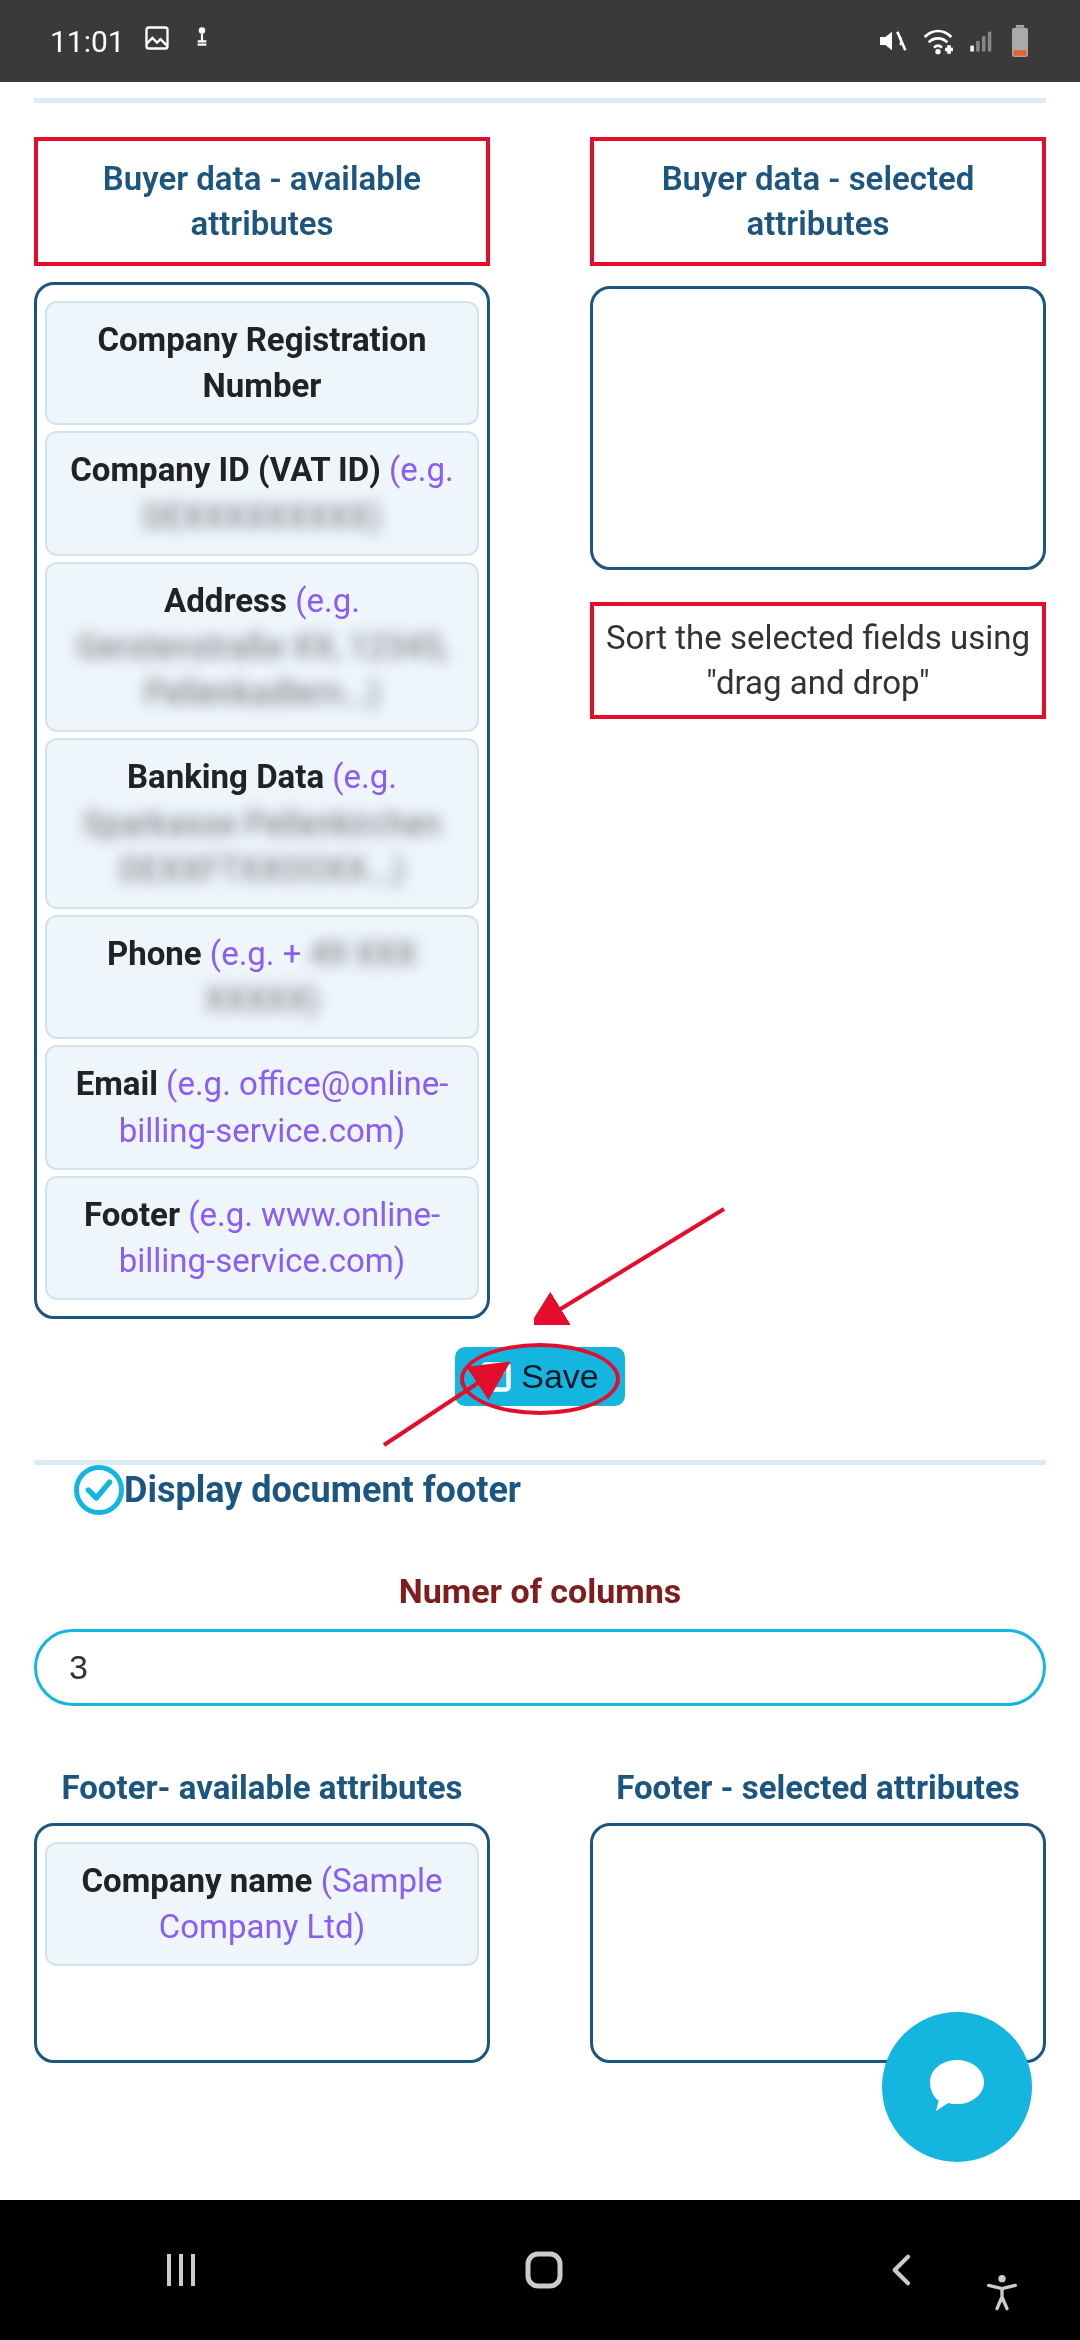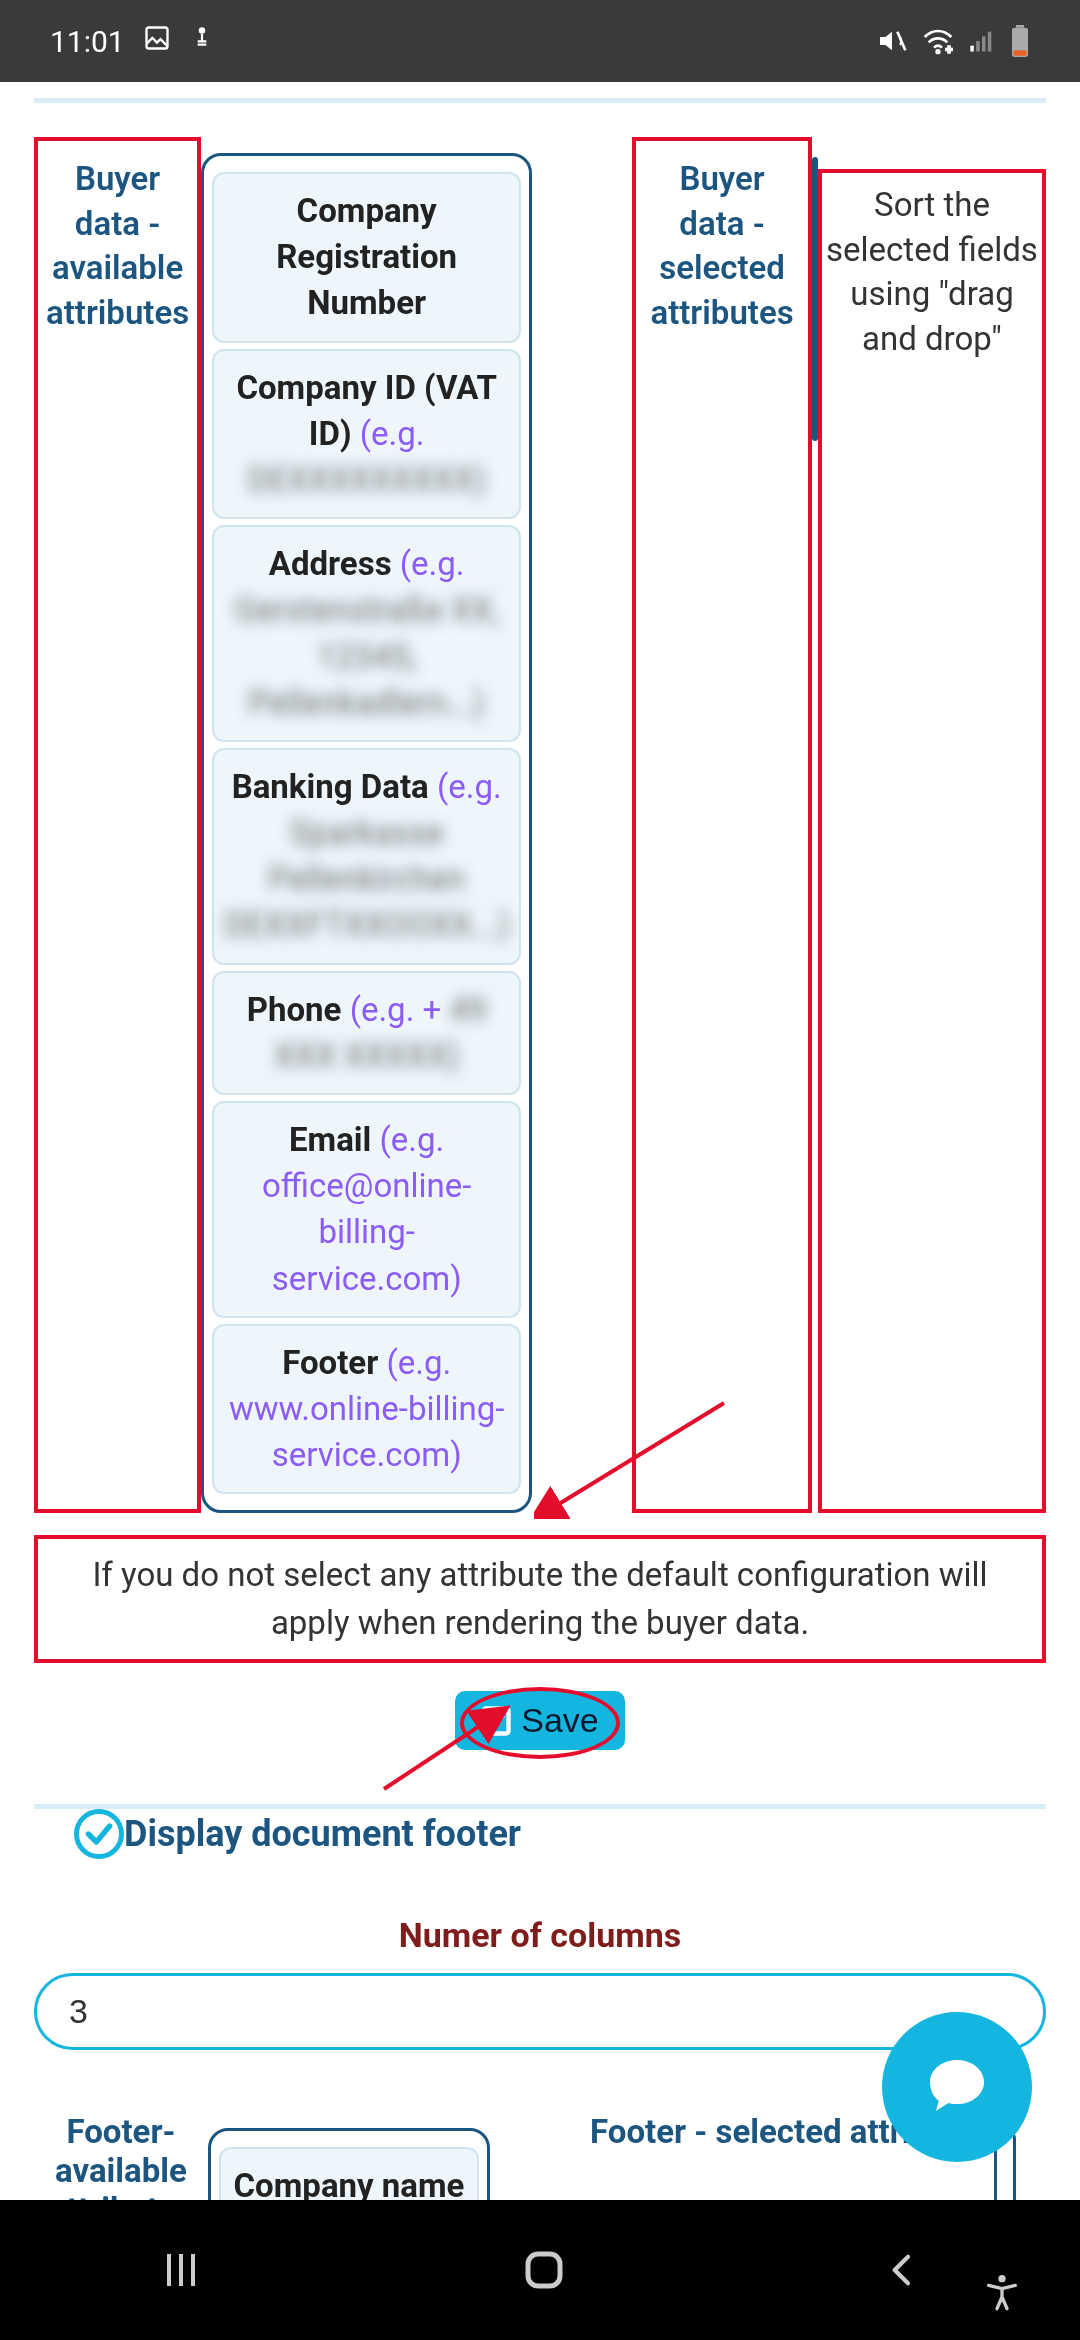--- a/index.html
+++ b/index.html
@@ -39,7 +39,7 @@
   .col {
     flex: 1;
     display: flex;
-    flex-direction: row;
+    flex-direction: column;
   }
   .col-header {
     border: 4px solid #e40d2c;

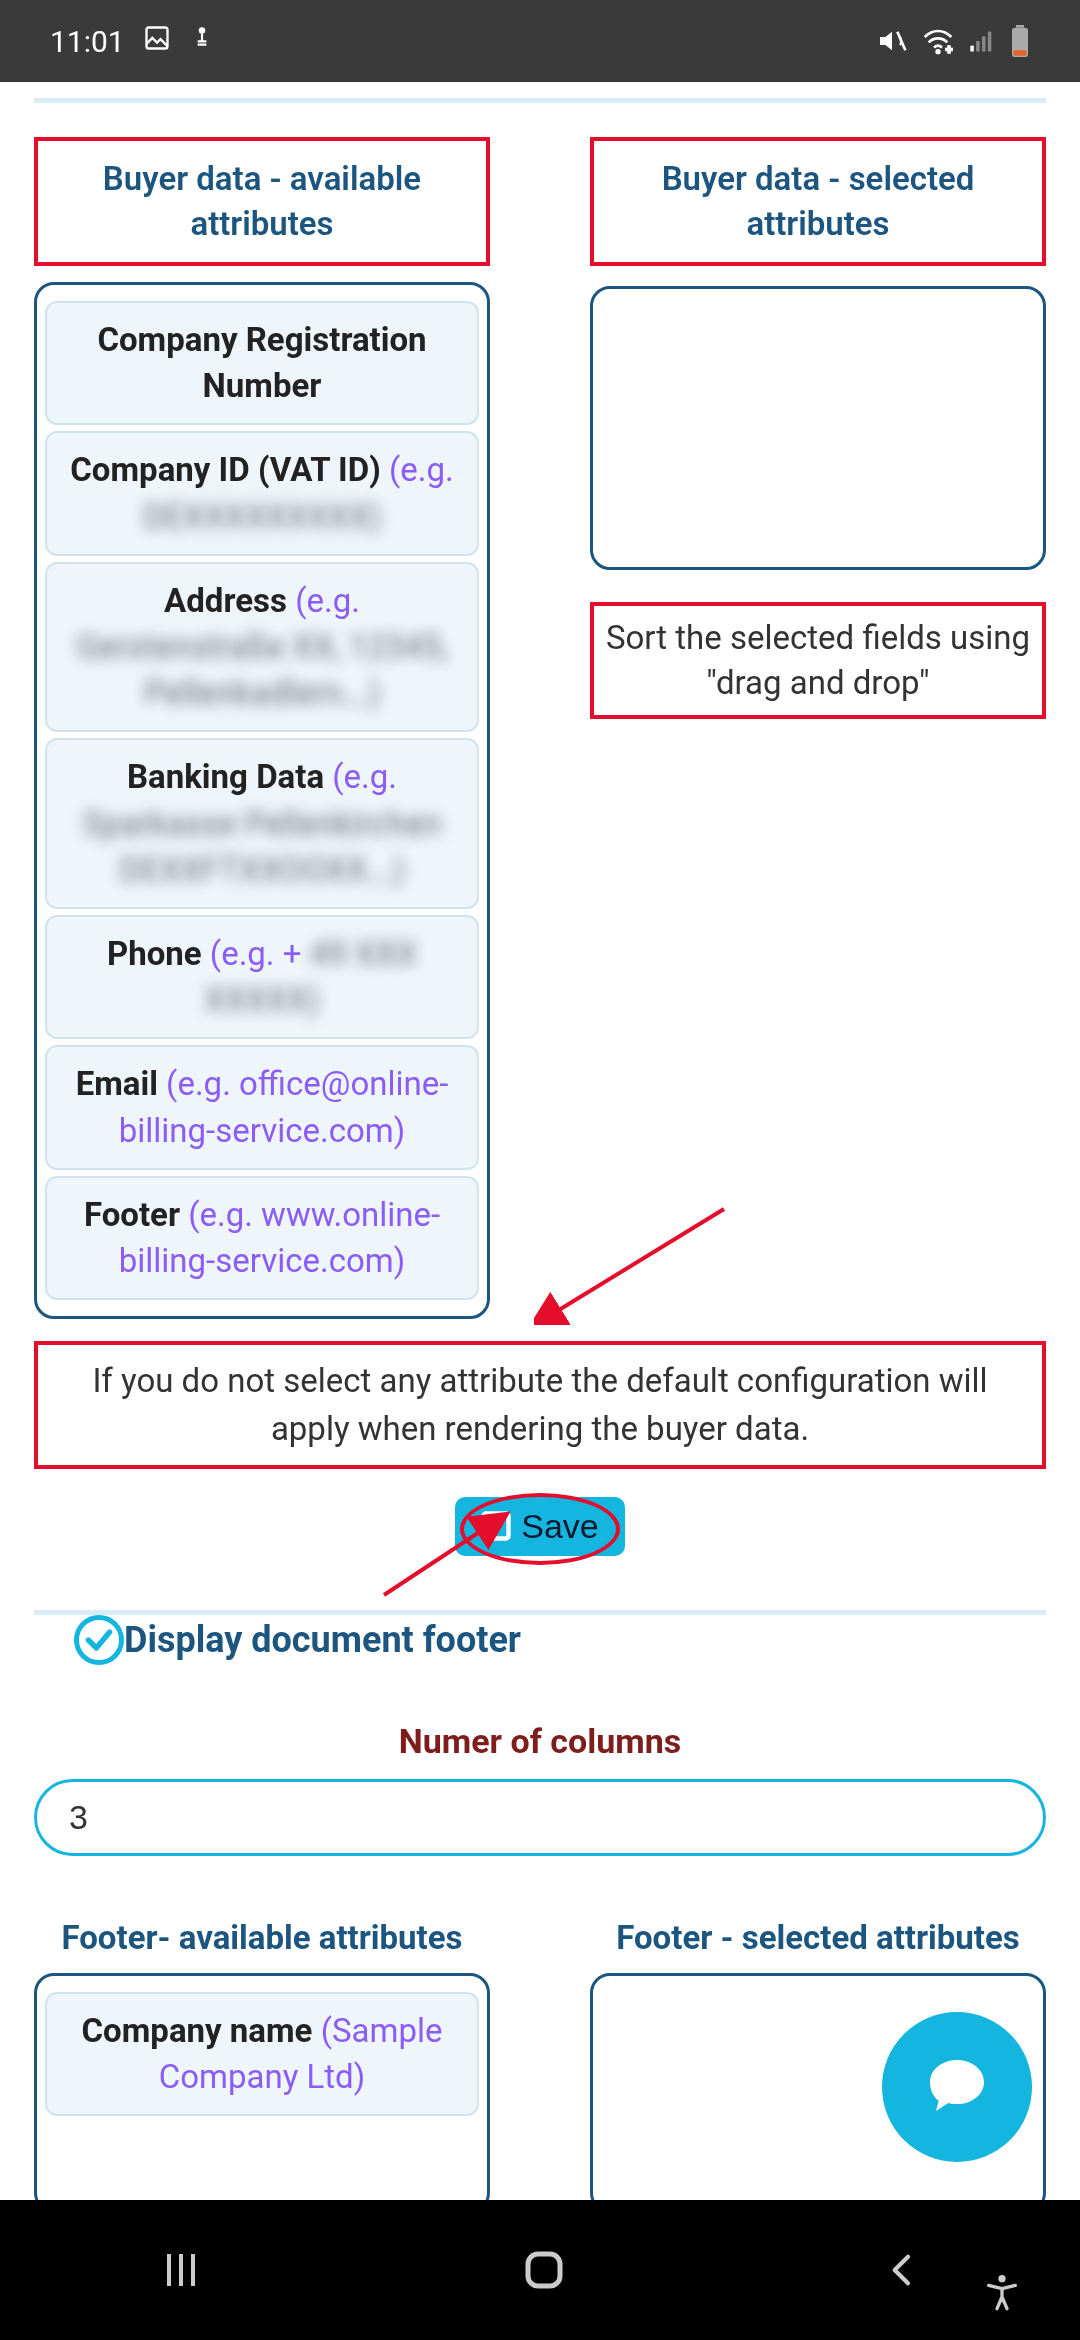--- a/index.html
+++ b/index.html
@@ -333,7 +333,6 @@
     </svg>
   </div>
 
-  <div class="info-box">If you do not select any attribute the default configuration will apply when rendering the buyer data.</div>
 
   <div class="save-row">
     <button class="save-btn">

